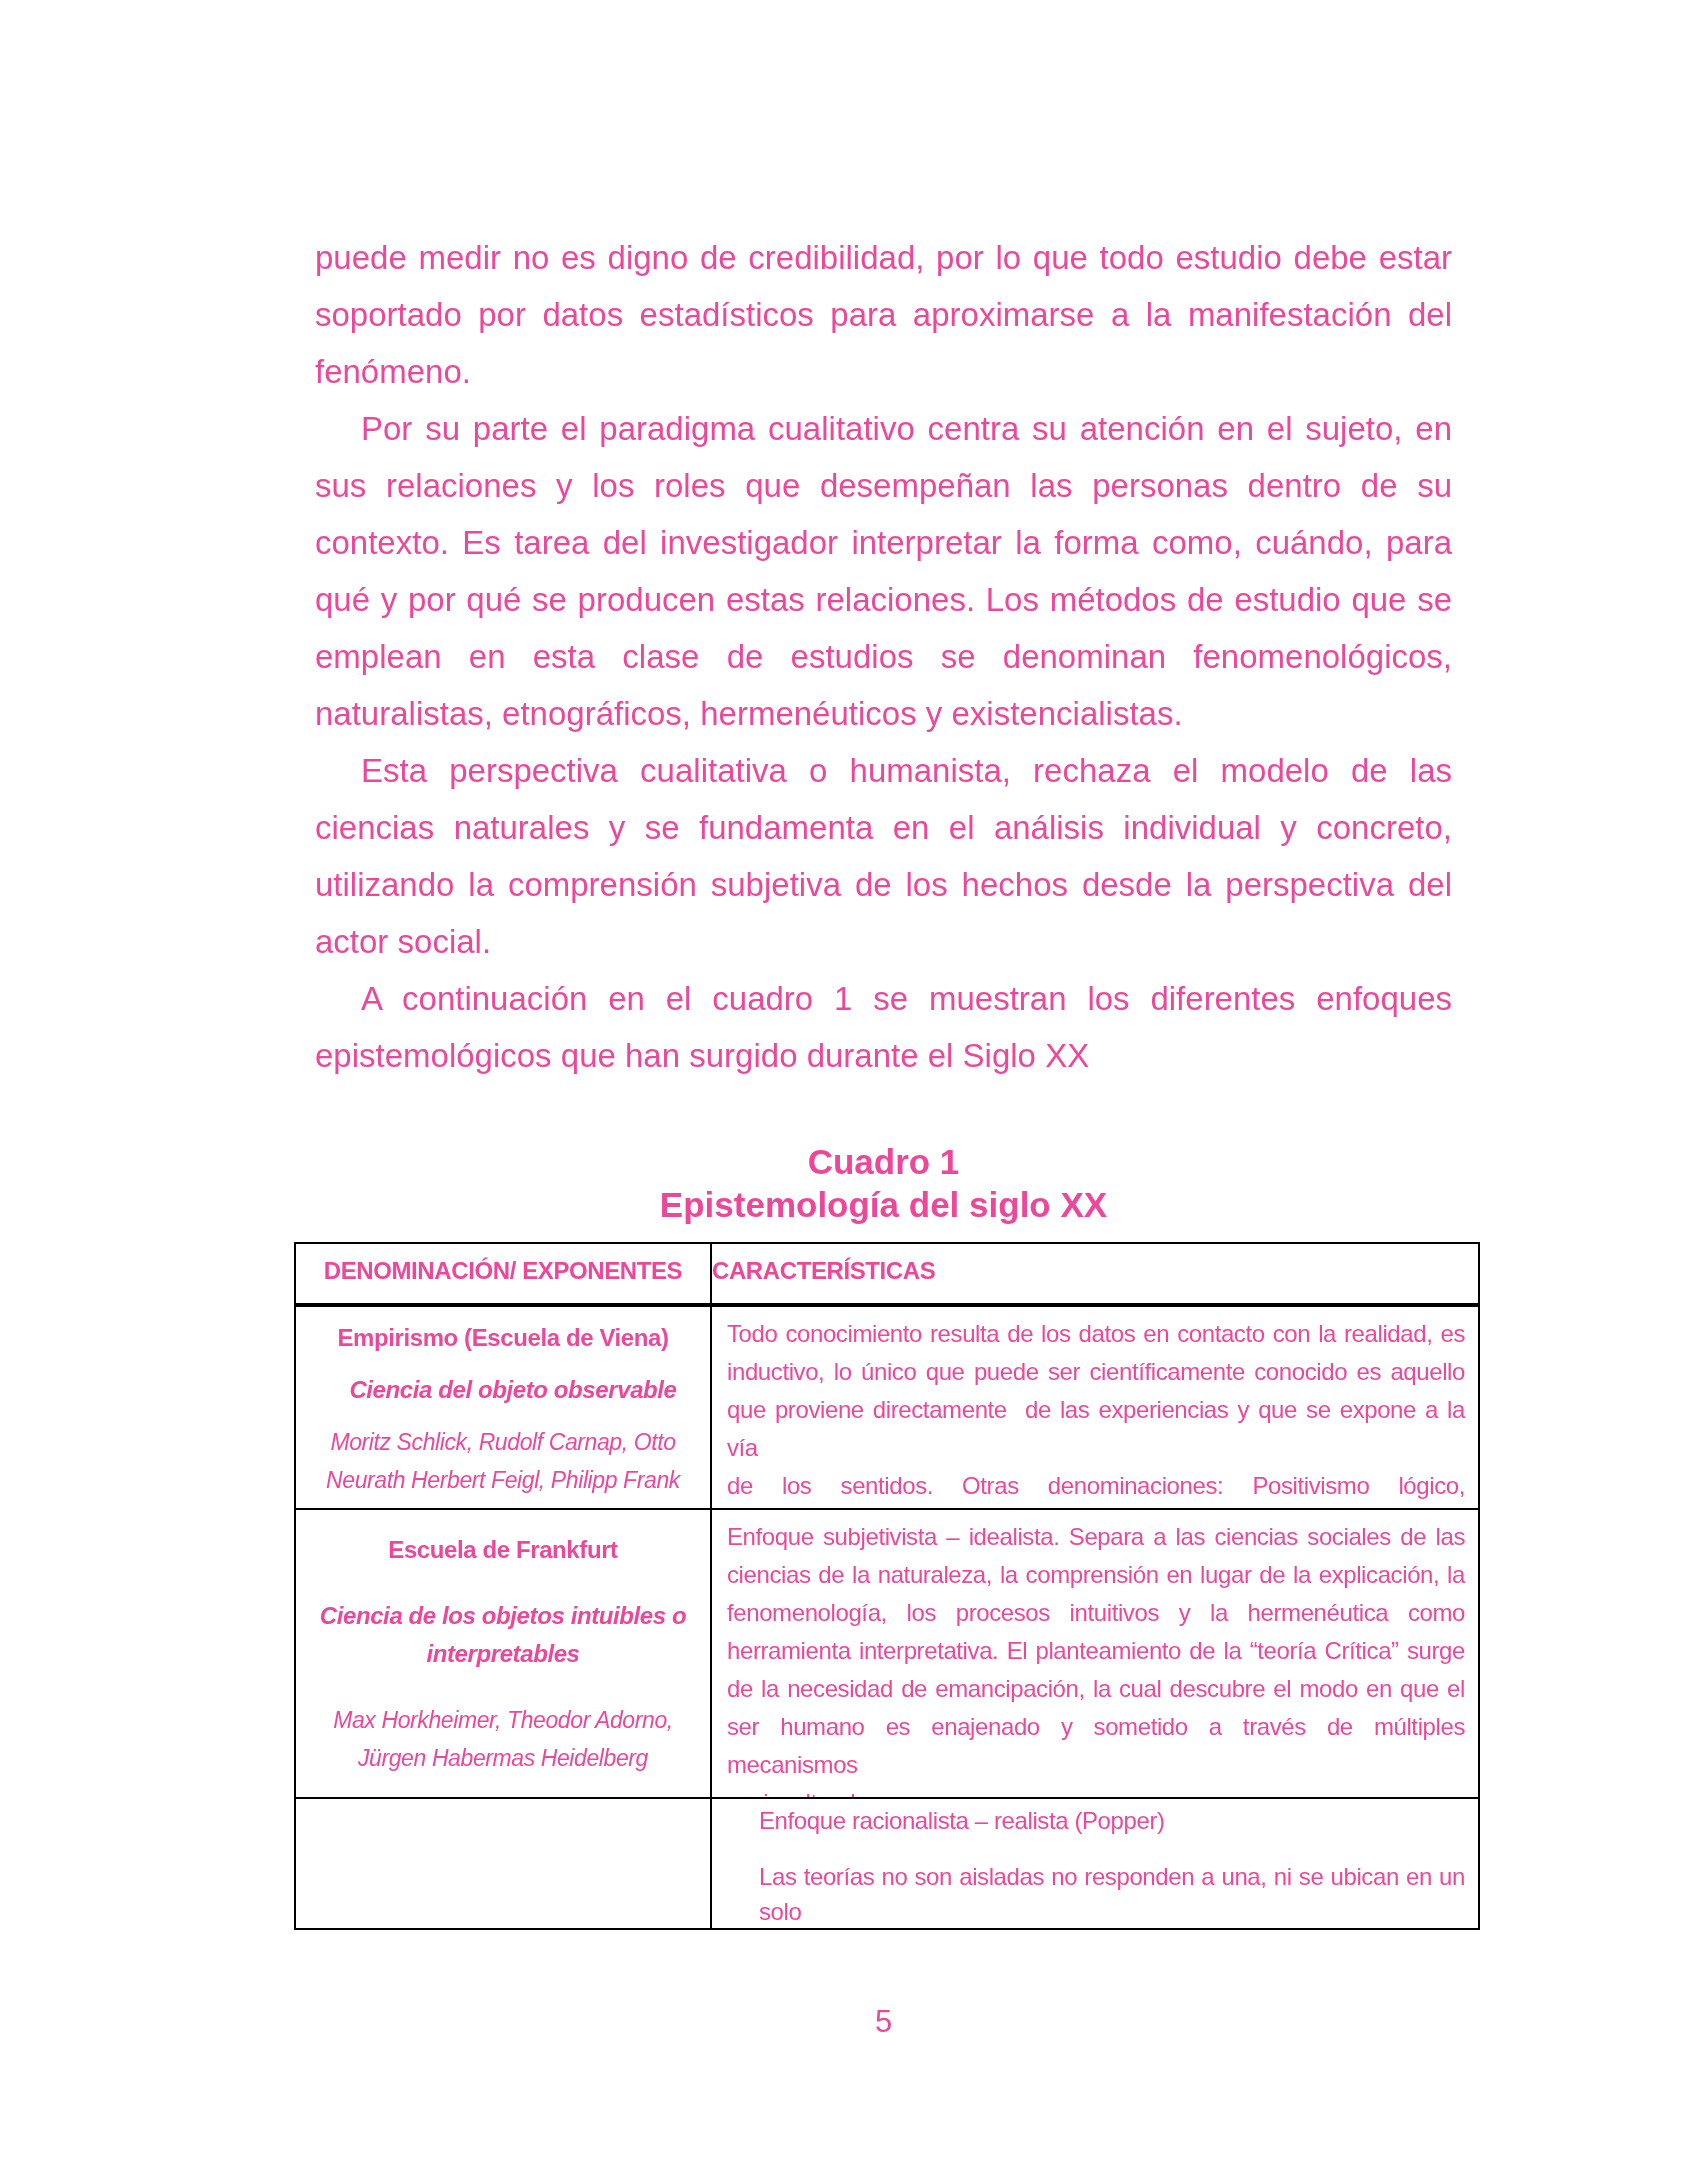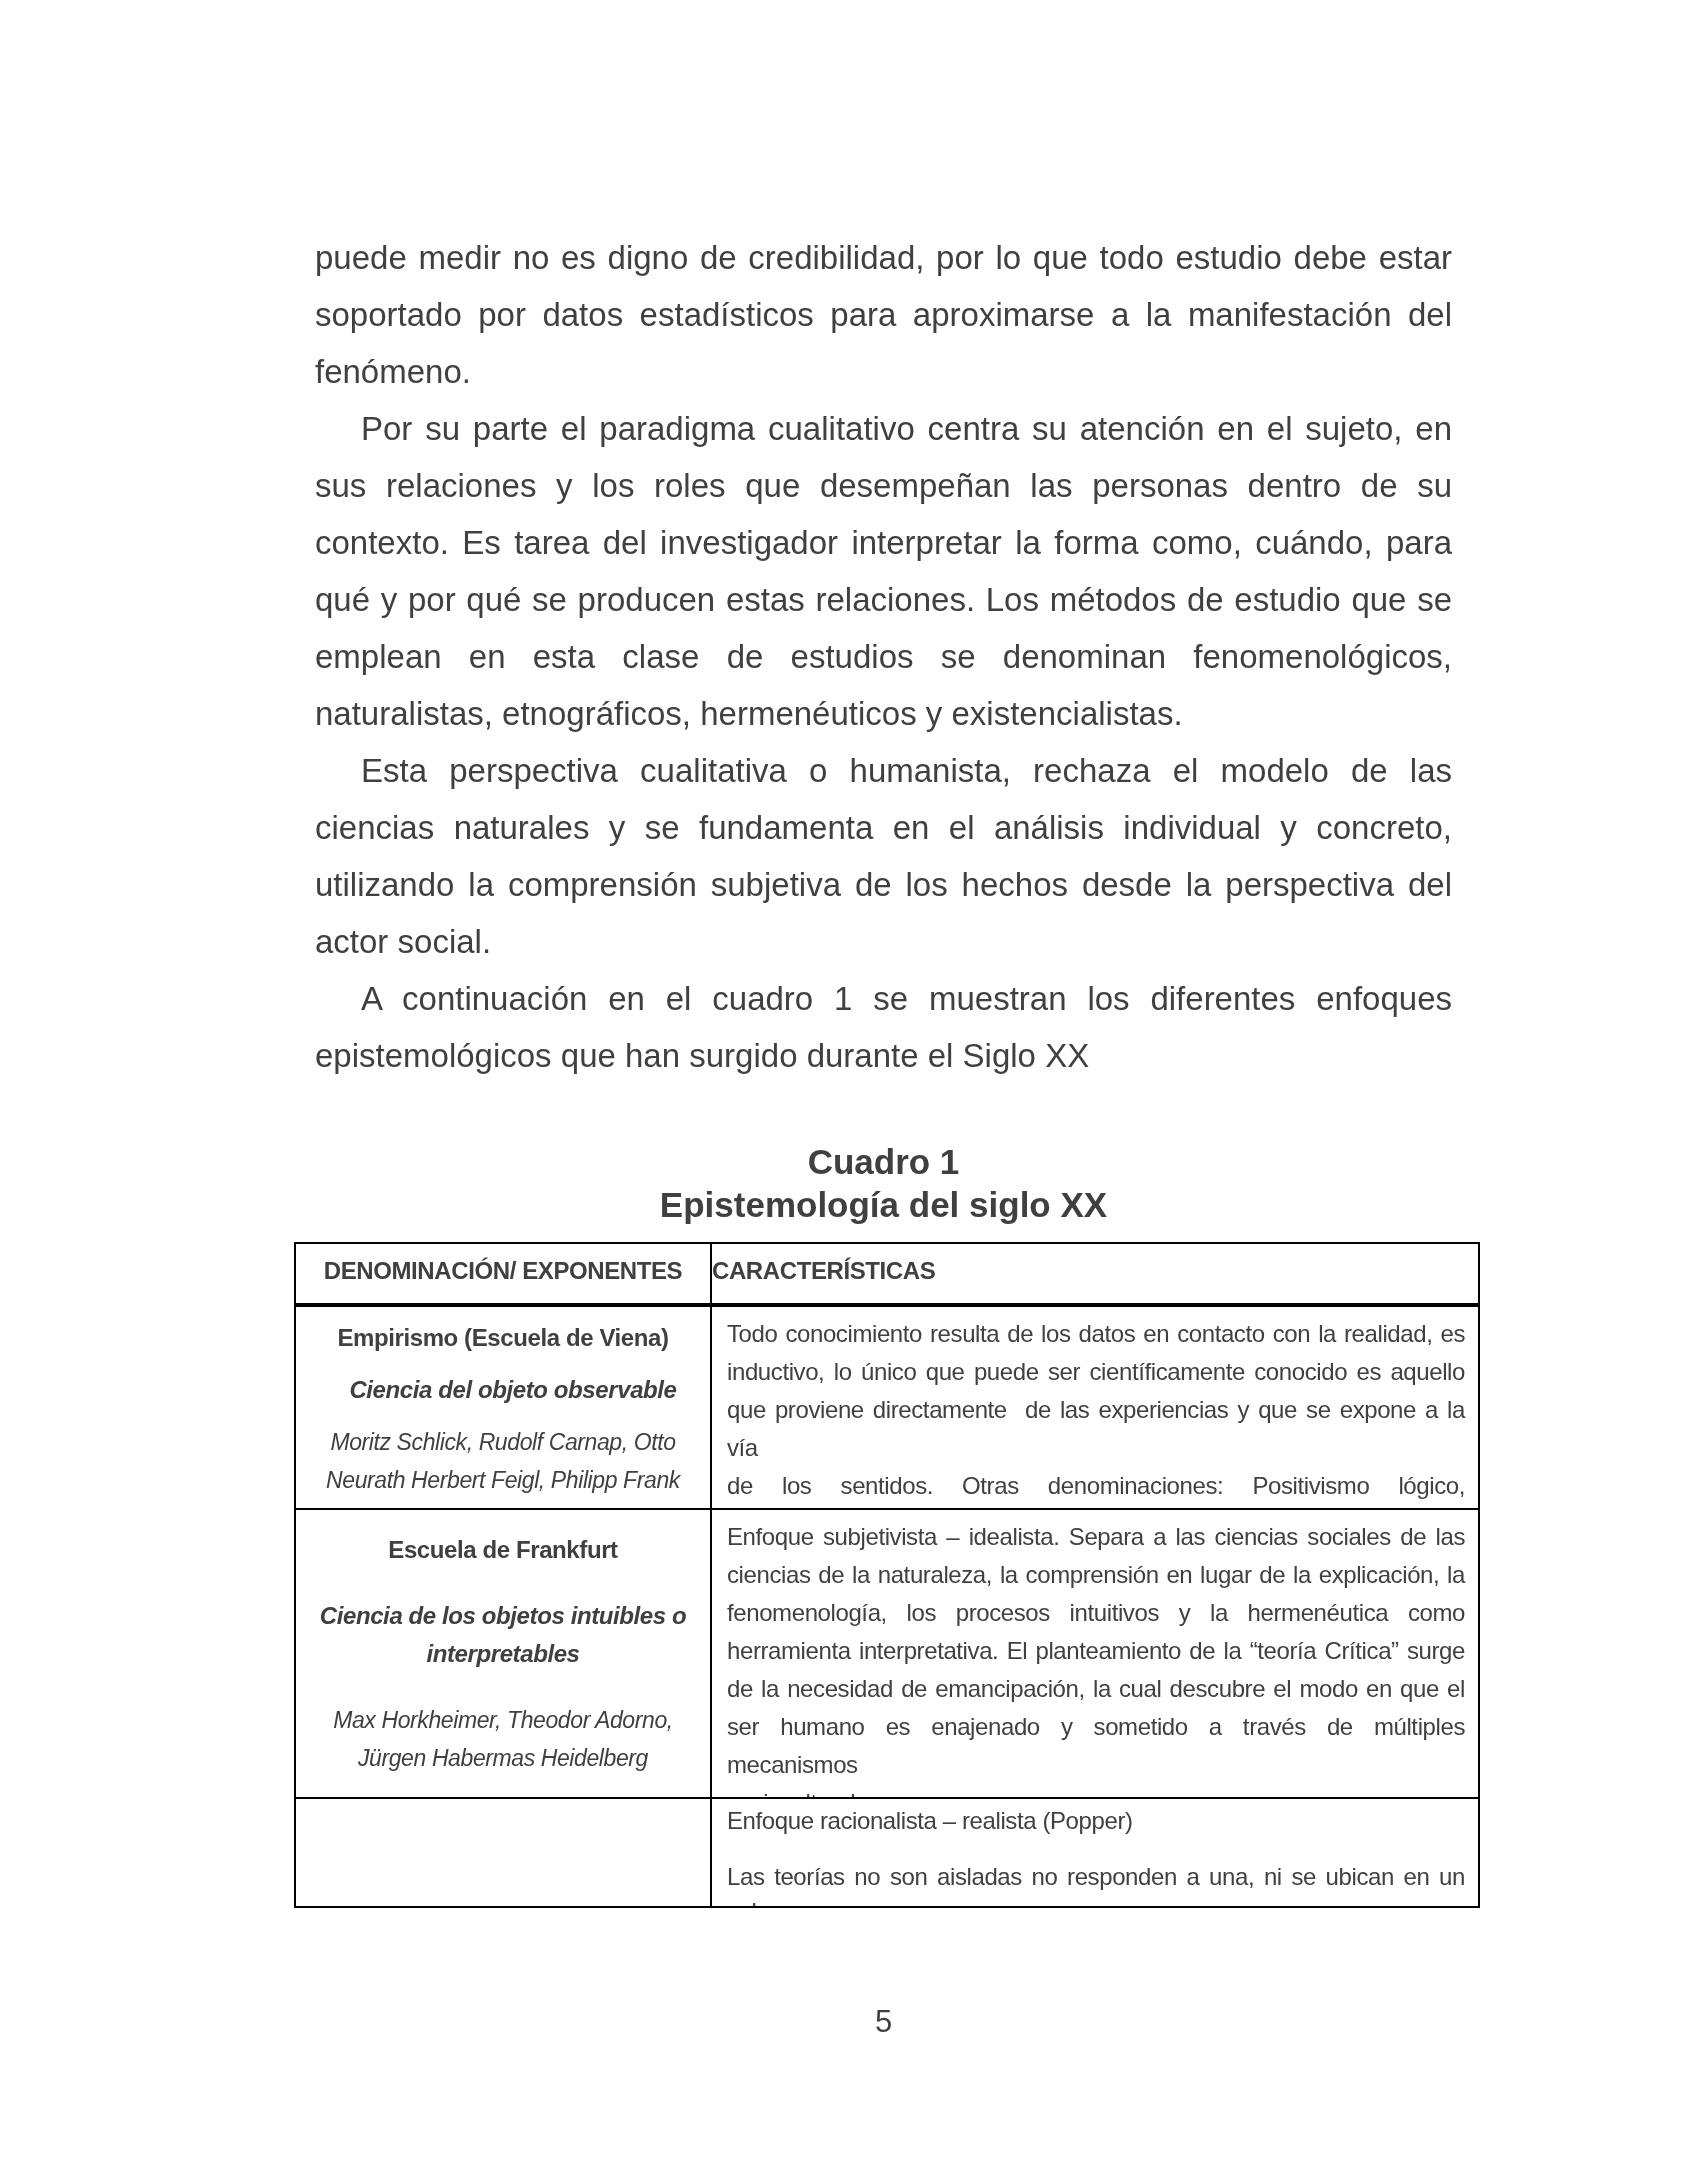--- a/index.html
+++ b/index.html
@@ -8,7 +8,7 @@
     width:1687px;height:2183px;
     background:#ffffff;
     font-family:"Liberation Sans","DejaVu Sans",sans-serif;
-    color:#404040;
+    color:#ec4899;
     overflow:hidden;
   }
   

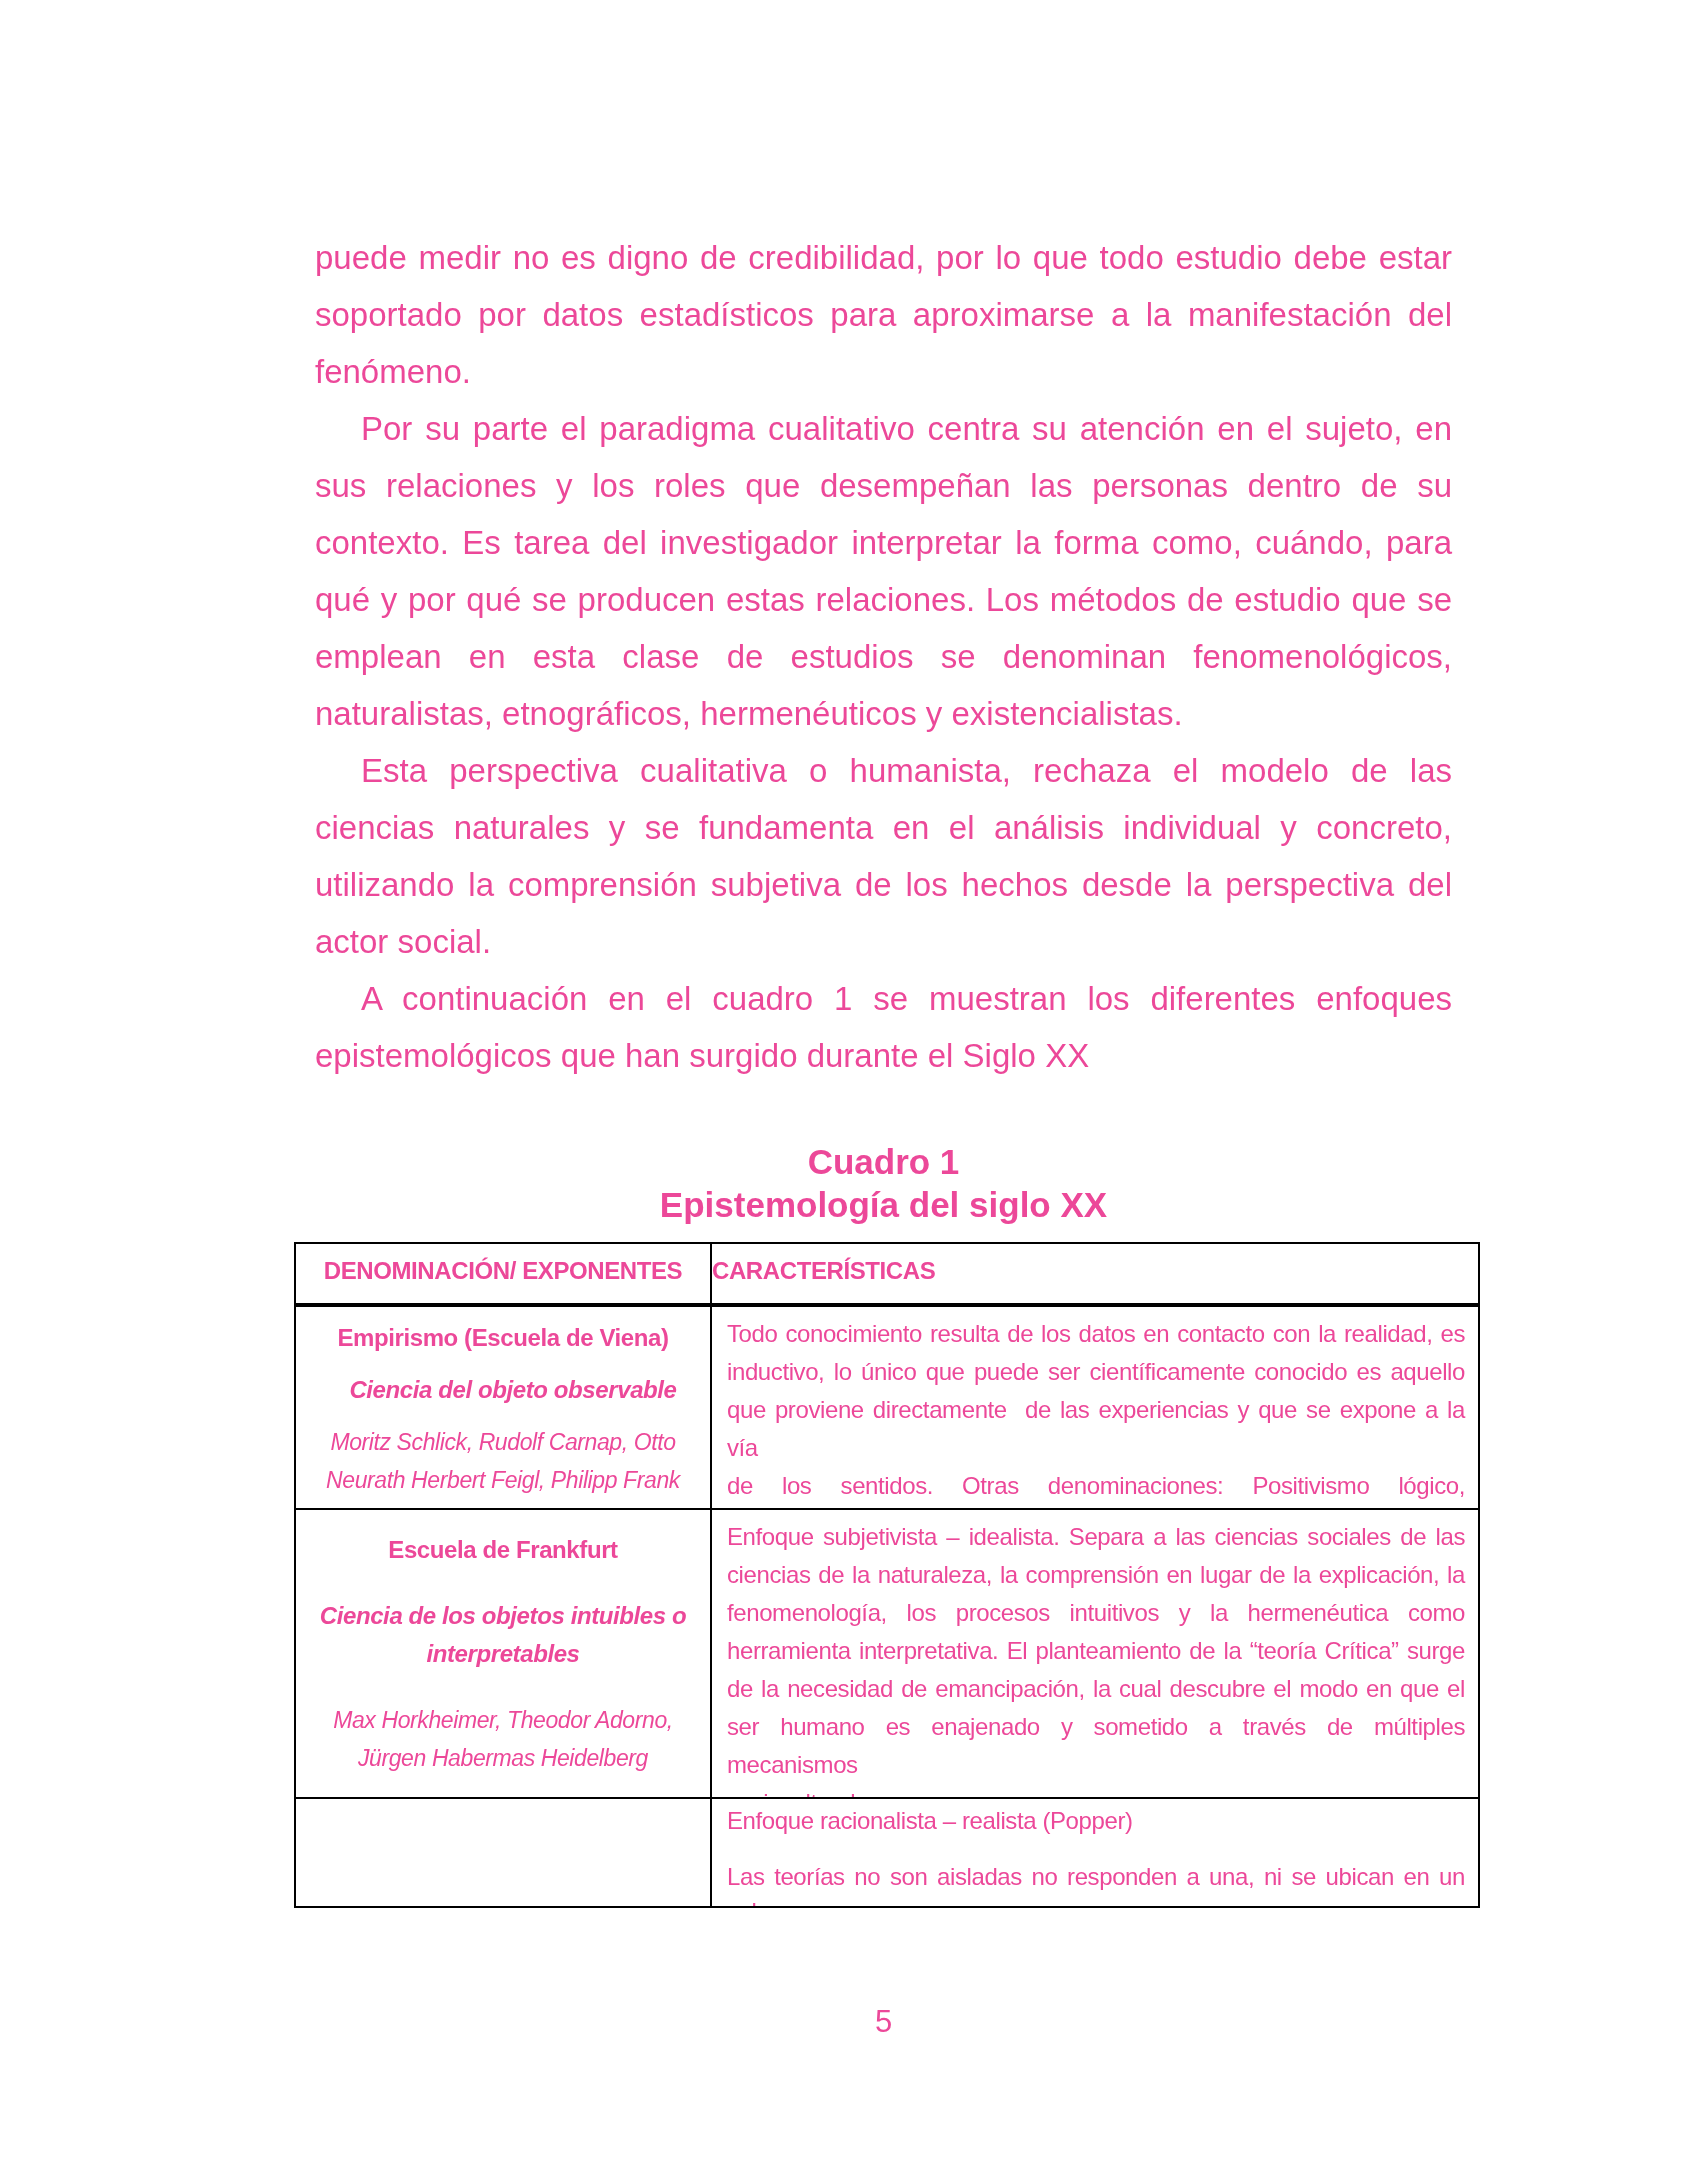--- a/index.html
+++ b/index.html
@@ -41,7 +41,7 @@
   .trow:last-child{border-bottom:none;}
   .trow.r0{height:203px;}
   .trow.r1{height:289px;}
-  .trow.r2{height:107px;}
+  .trow.r2{height:129px;gap:32px;}
   .td-left{
     width:416px;flex:0 0 416px;border-right:2.5px solid #000;
     text-align:center;box-sizing:border-box;overflow:hidden;

